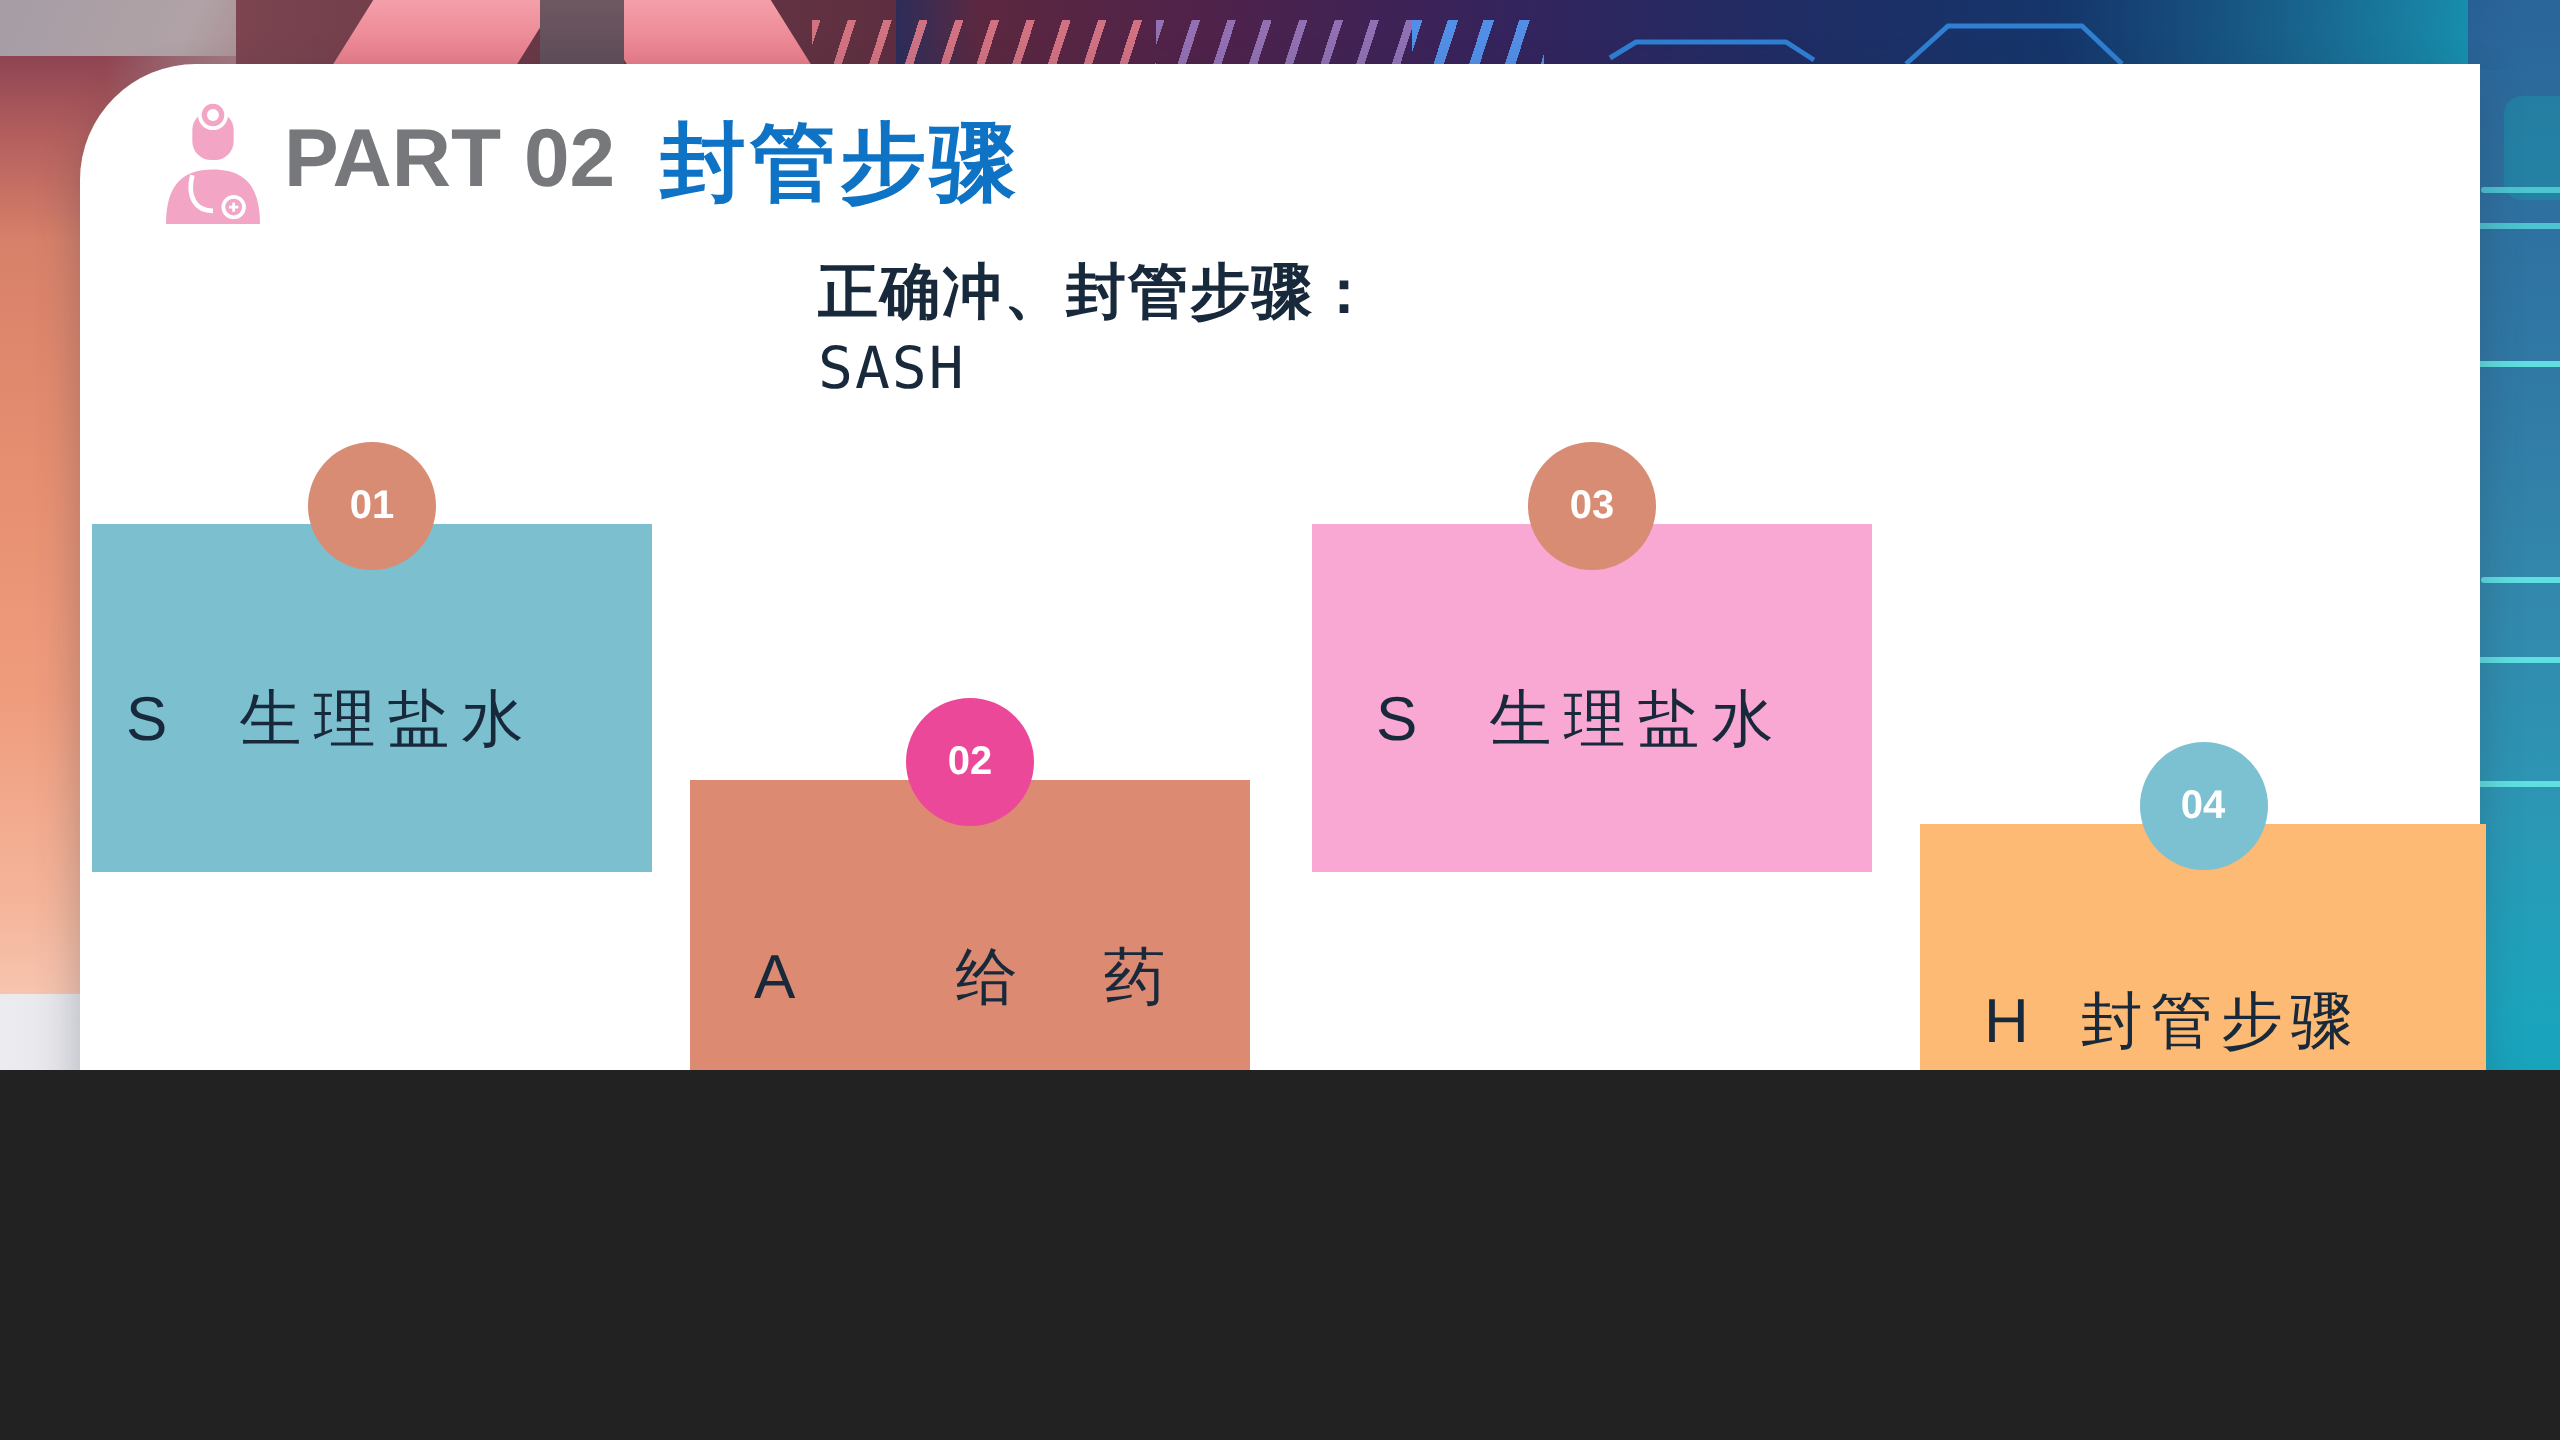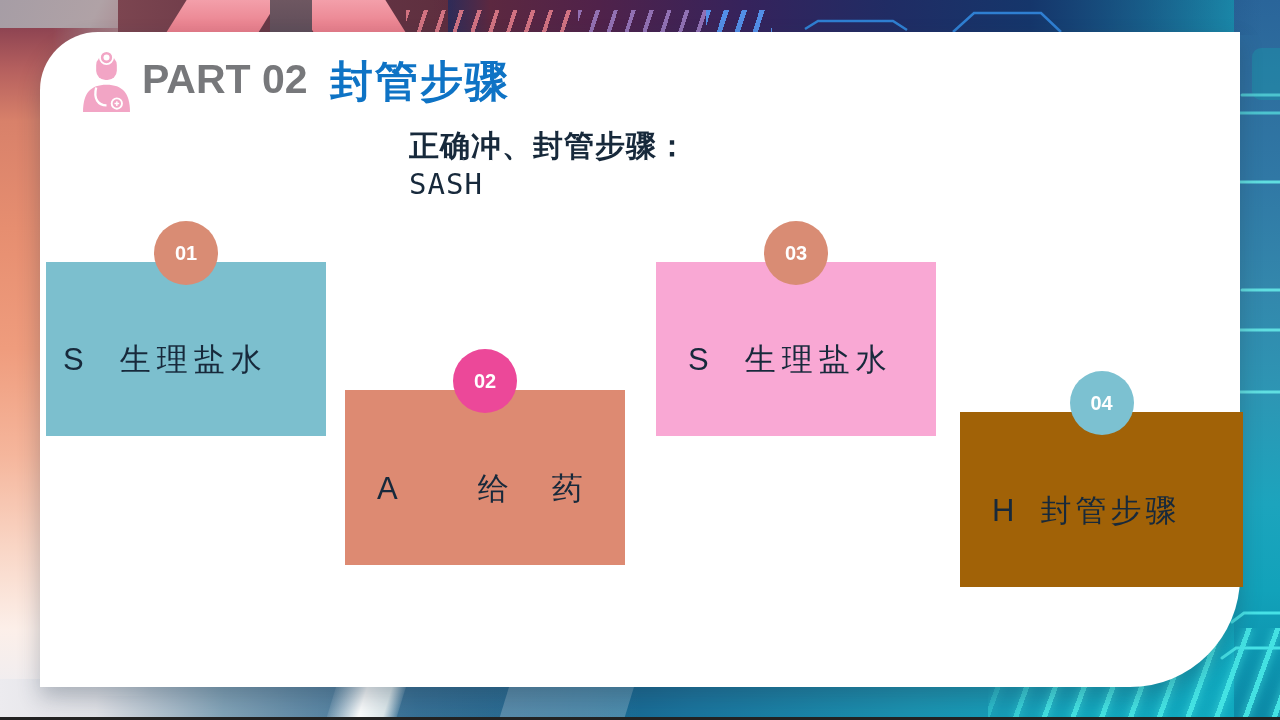--- a/index.html
+++ b/index.html
@@ -3,7 +3,7 @@
 <meta charset="utf-8">
 <style>
   html,body{margin:0;padding:0;background:#222;}
-  .stage{position:relative;width:1280px;height:717px;overflow:hidden;
+  .stage{position:relative;width:1280px;height:535px;overflow:hidden;
          font-family:"Liberation Sans","DejaVu Sans",sans-serif;}
   .abs{position:absolute;}
 

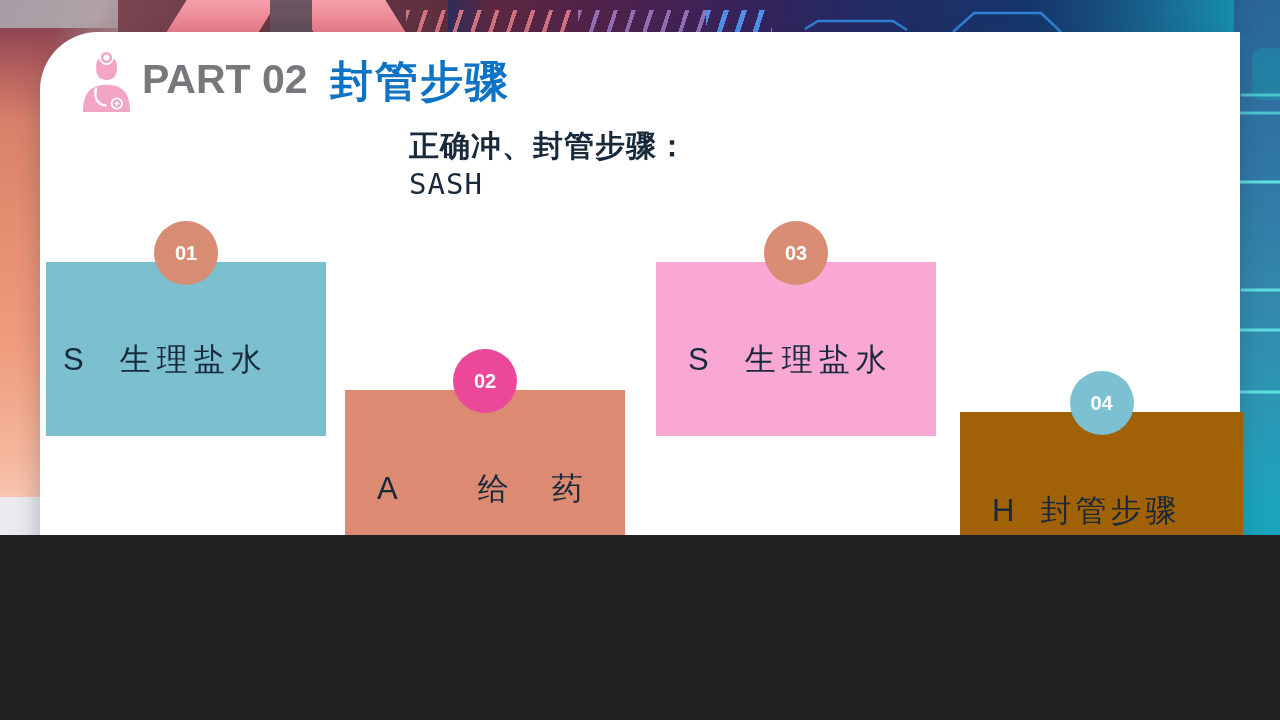--- a/index.html
+++ b/index.html
@@ -170,7 +170,7 @@
     <span class="label">生理盐水</span>
   </div>
 
-  <div class="abs step s4" style="background: #a16207;">
+  <div class="abs step s4" style="background: #fdba74;">
     <div class="badge" style="background: rgb(124, 193, 209);">
       <span>04</span>
     </div>

